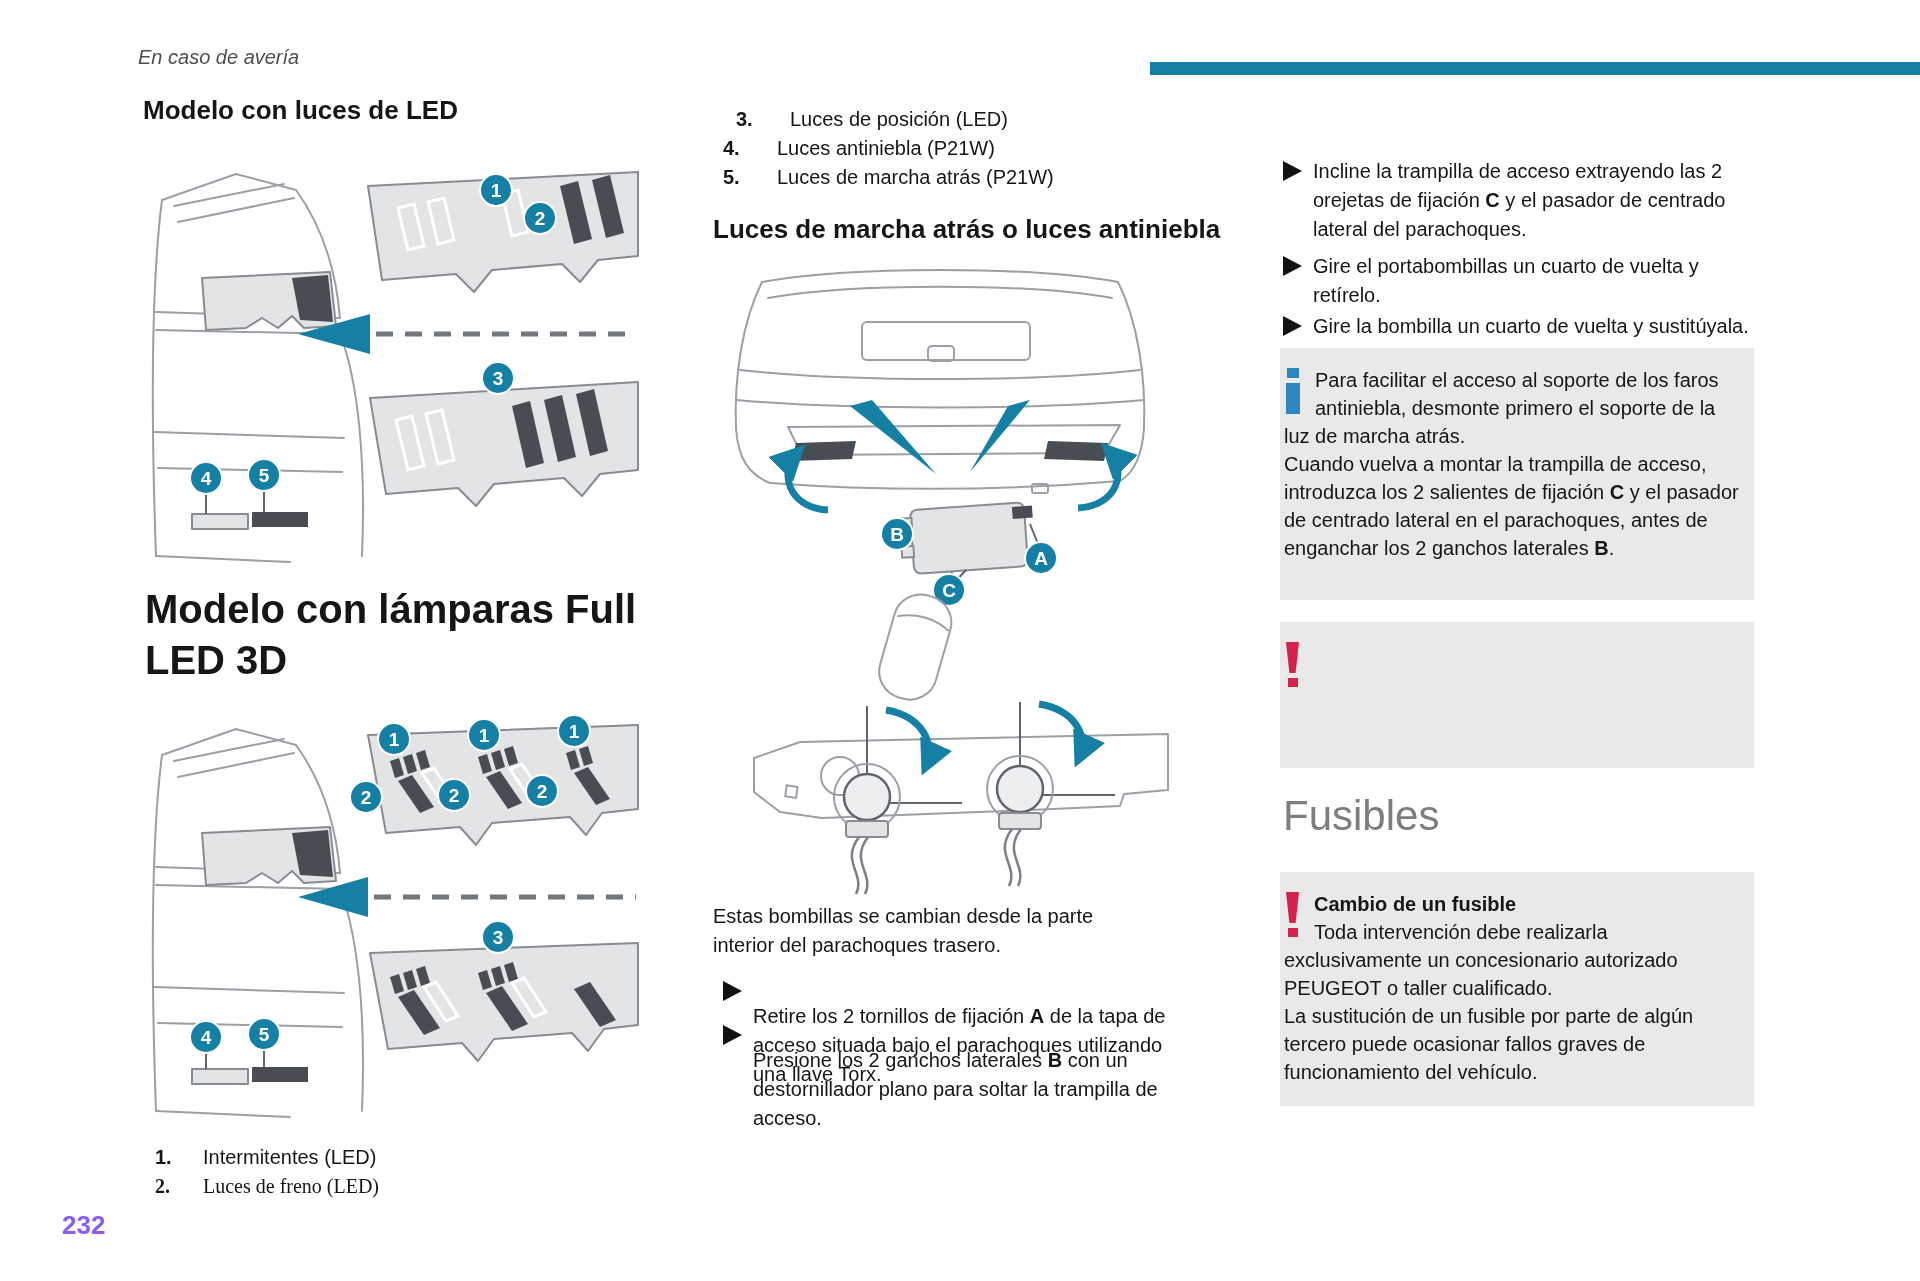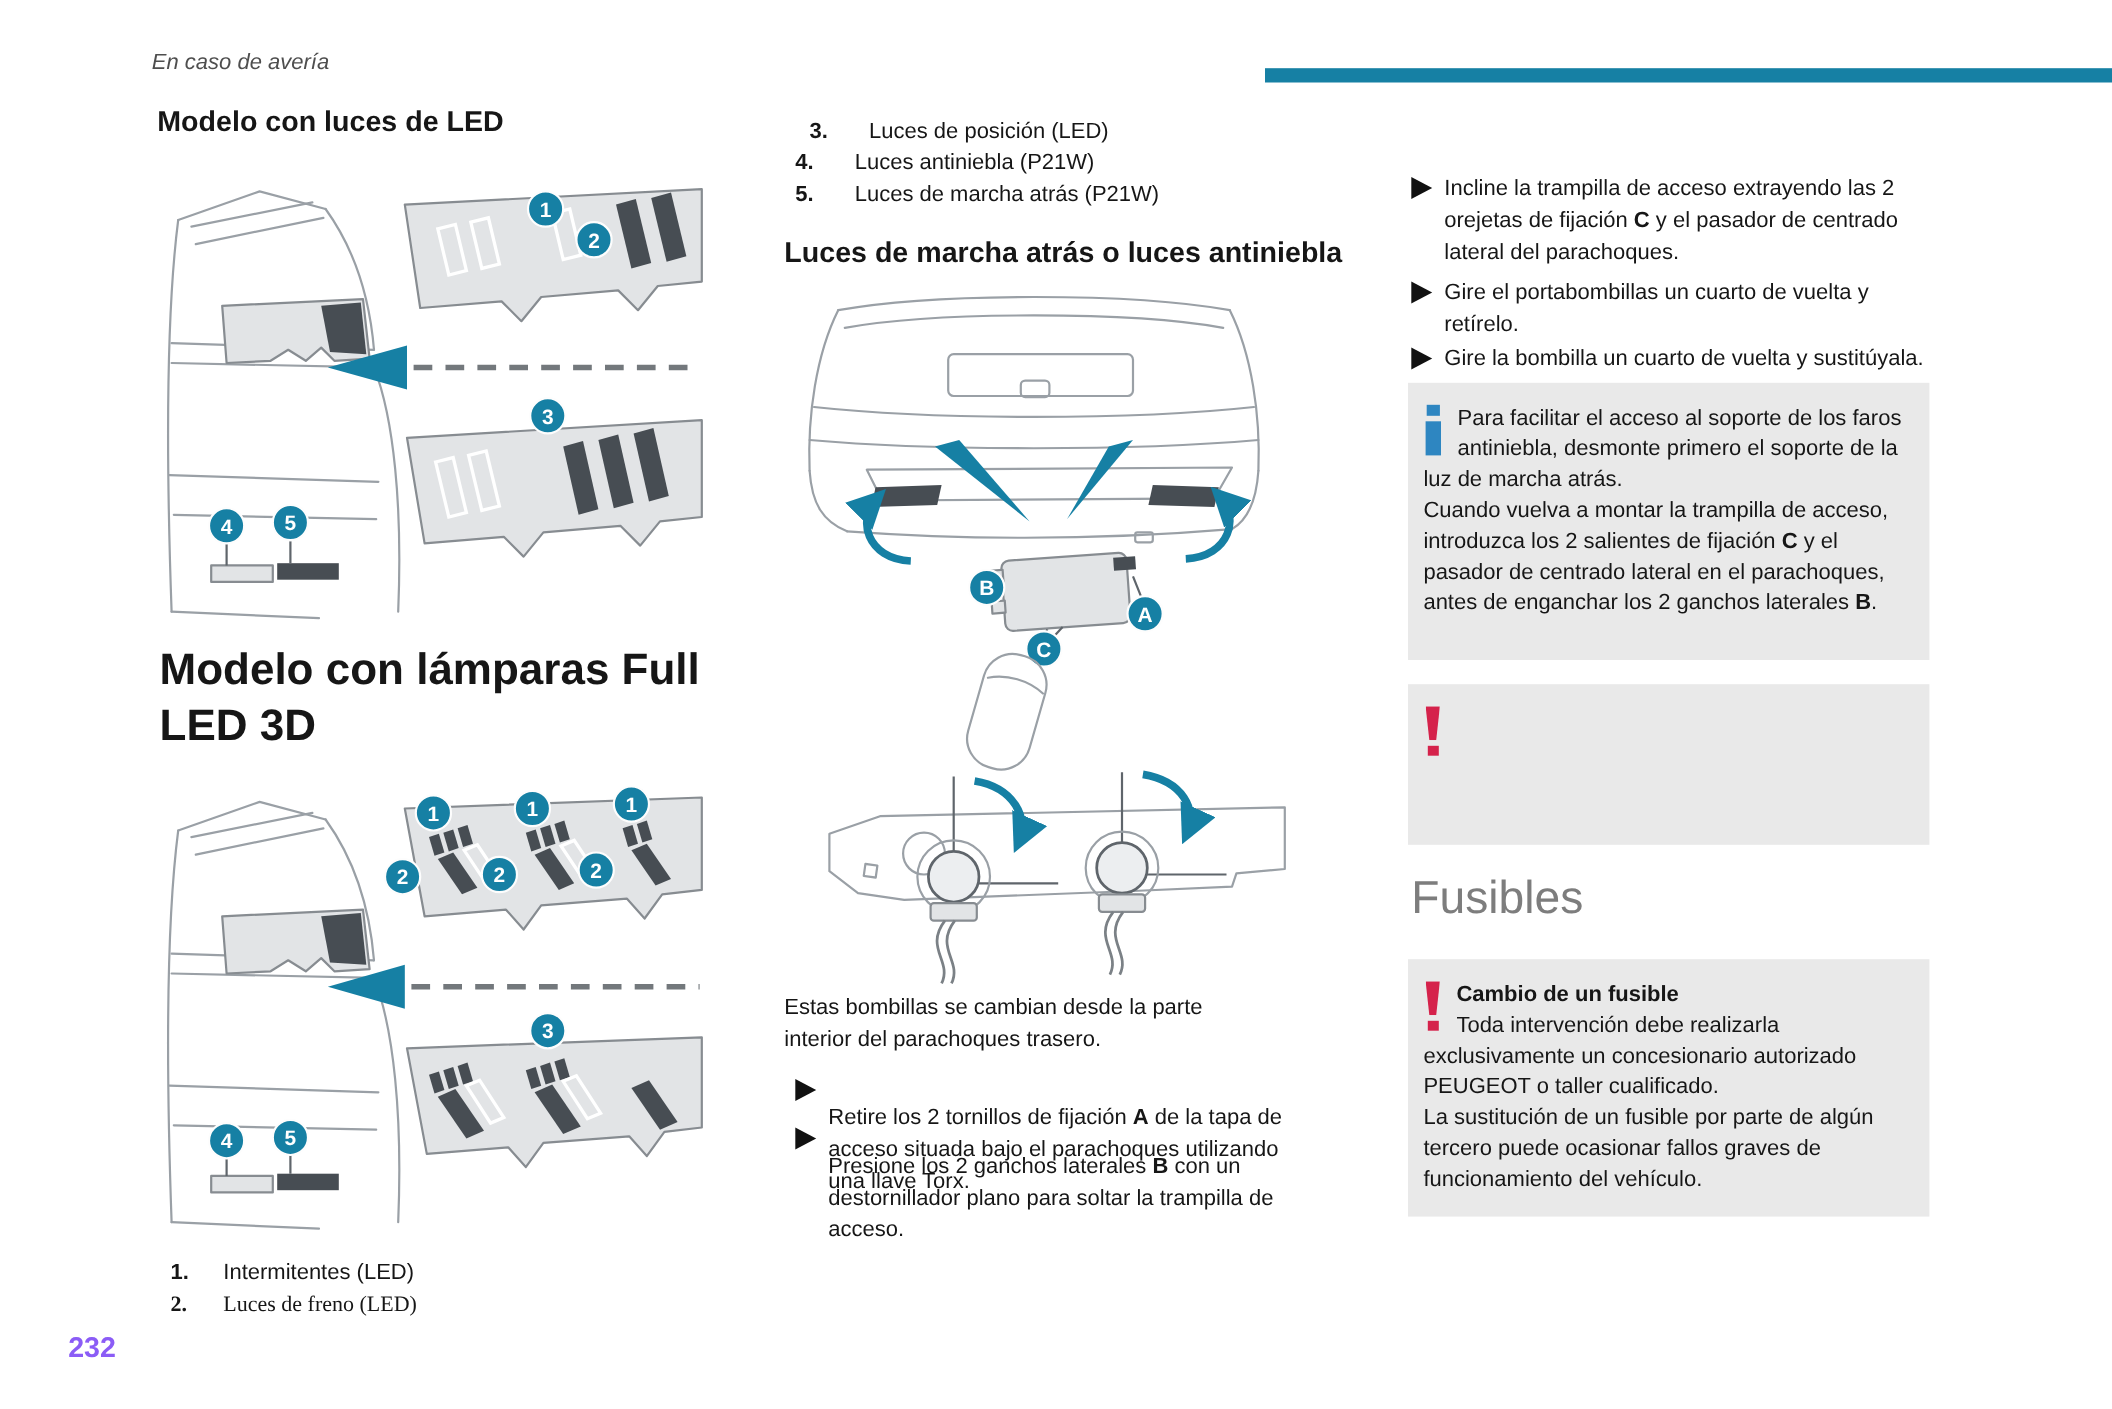--- a/index.html
+++ b/index.html
@@ -38,7 +38,7 @@
   .b-right{left:1283px;margin-top:40px;} .b-right .btext{width:452px;}
   #rb0{top:117px;} #rb1{top:212px;} #rb2{top:272px;}
   .graybox{left:1280px;width:474px;background:var(--box-bg);box-sizing:border-box;
-           padding:18px 12px 20px 14px;font-size:20px;line-height:28px;}
+           padding:18px 12px 20px 4px;font-size:20px;line-height:28px;}
   #box-info{top:348px;min-height:252px;}
   #box-warn{top:622px;min-height:146px;}
   #box-fuse{top:872px;min-height:234px;}

